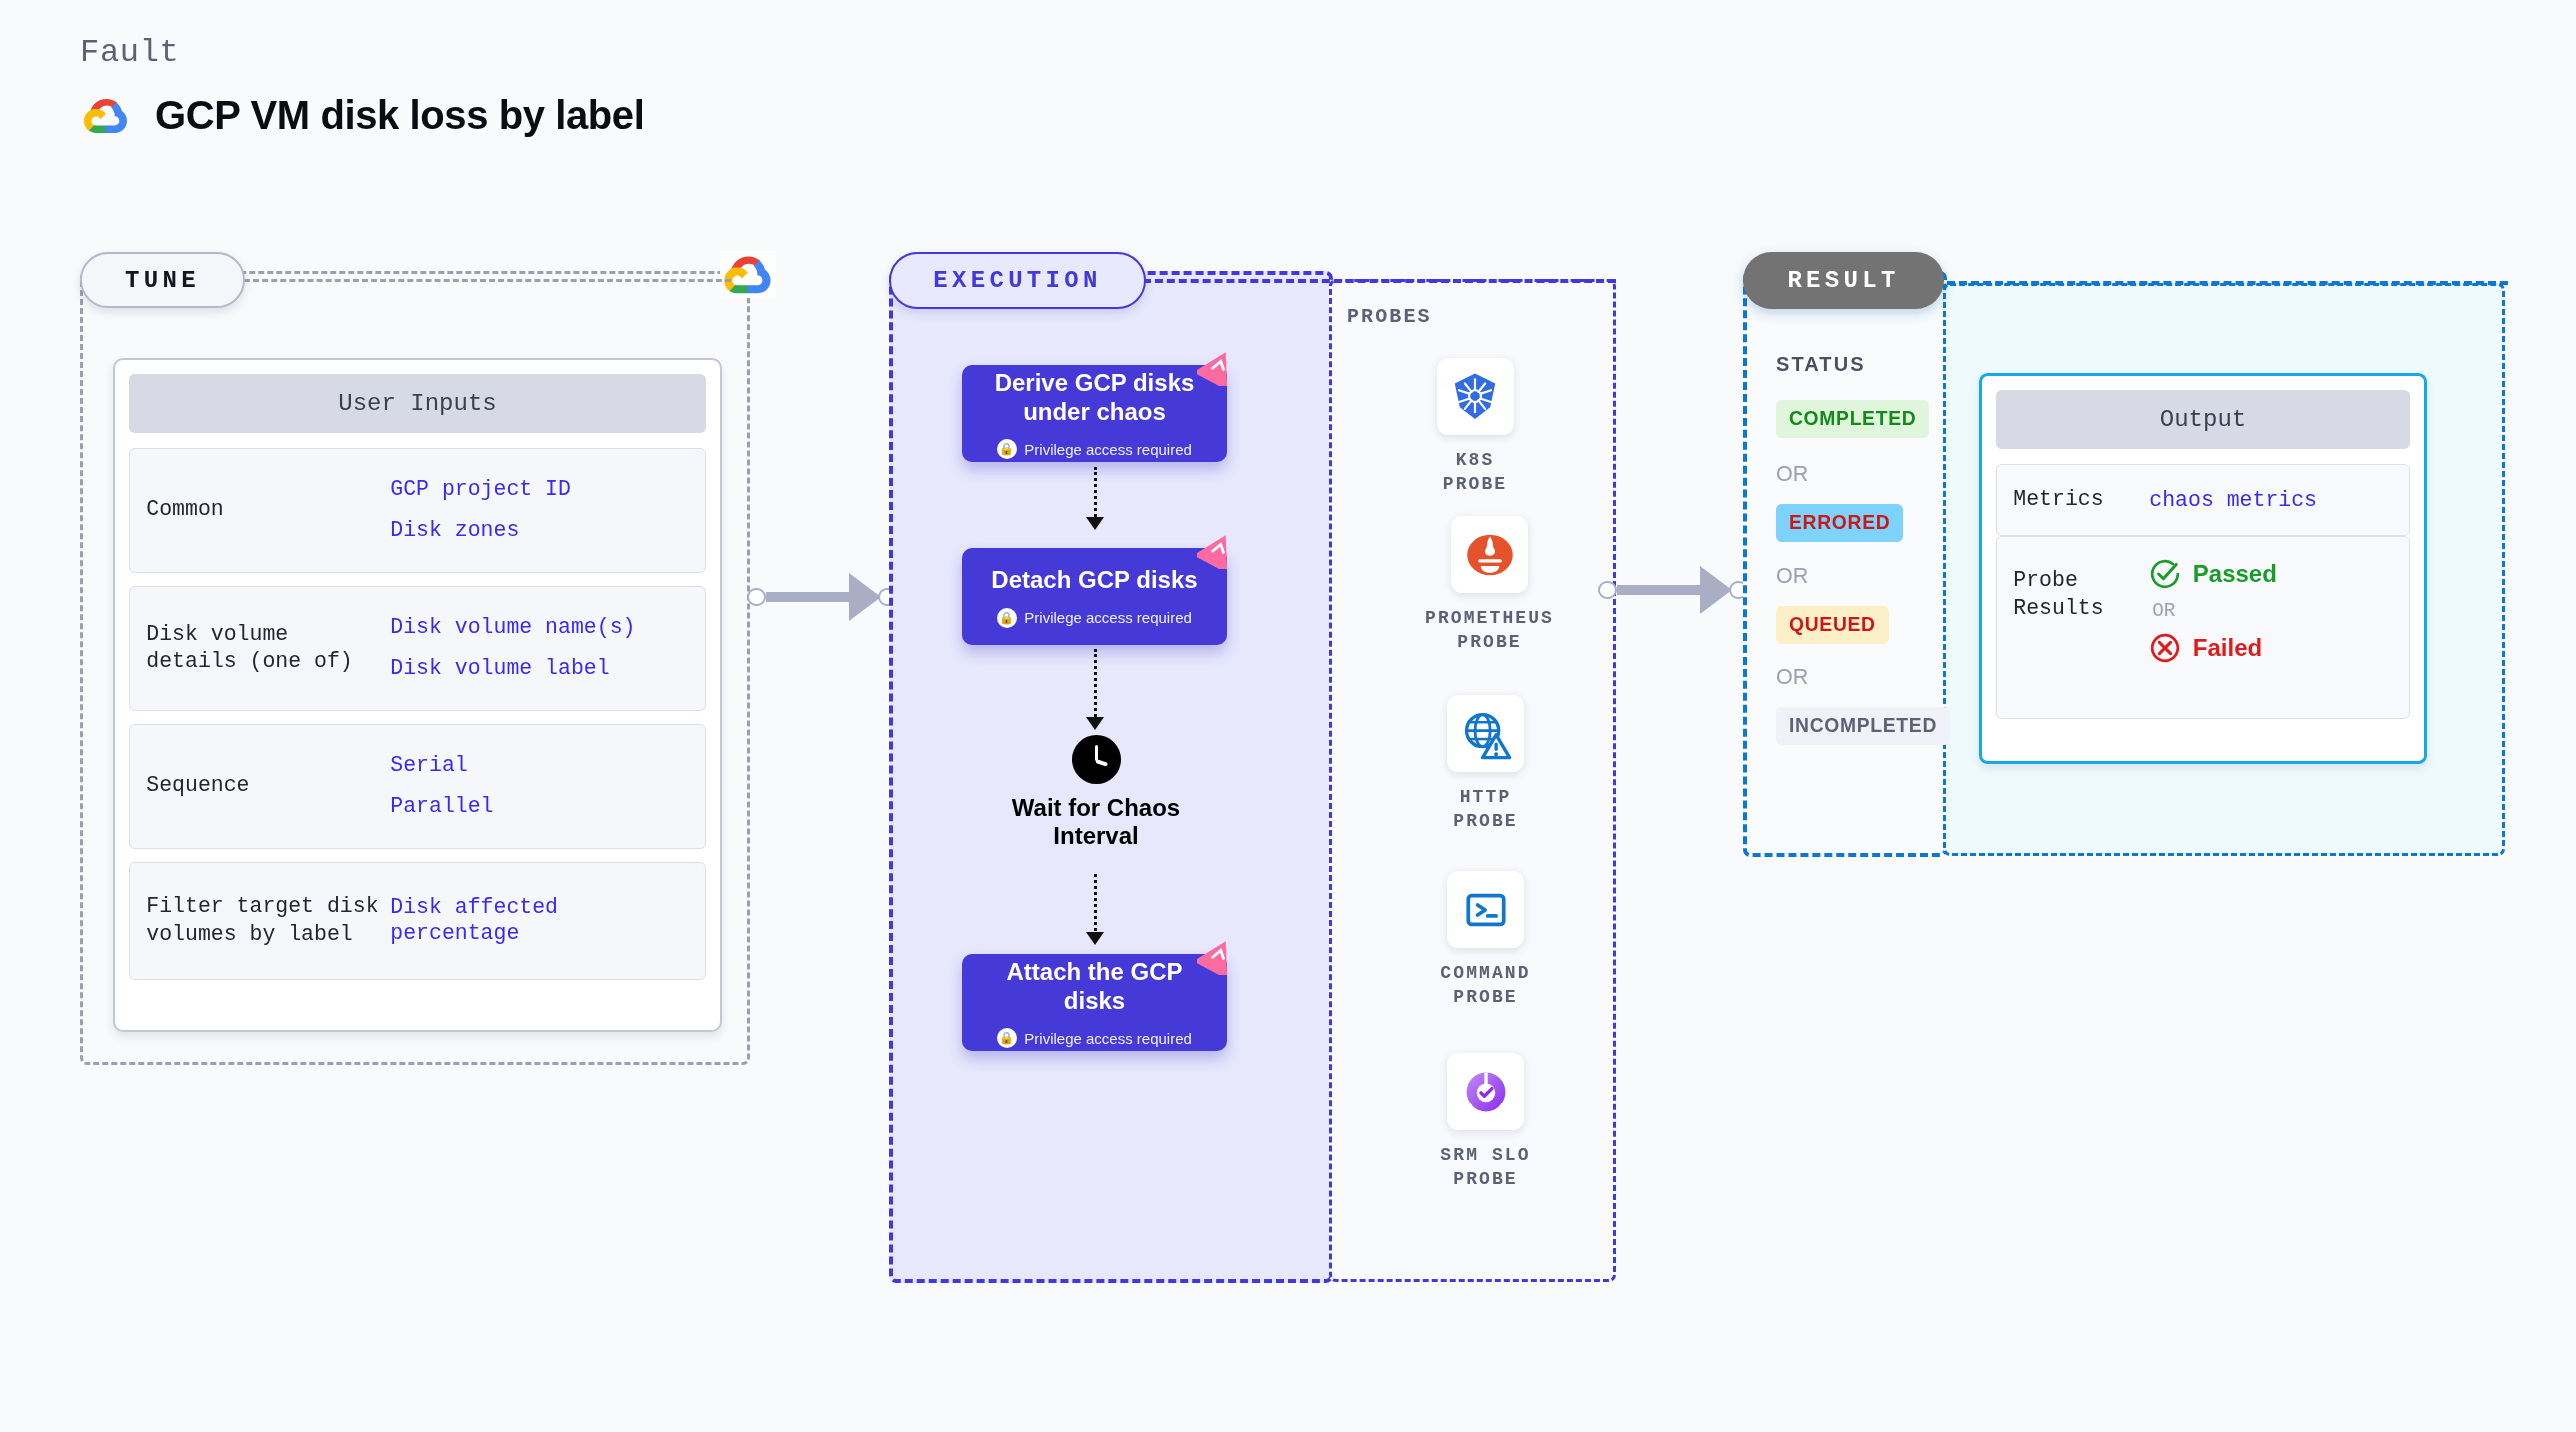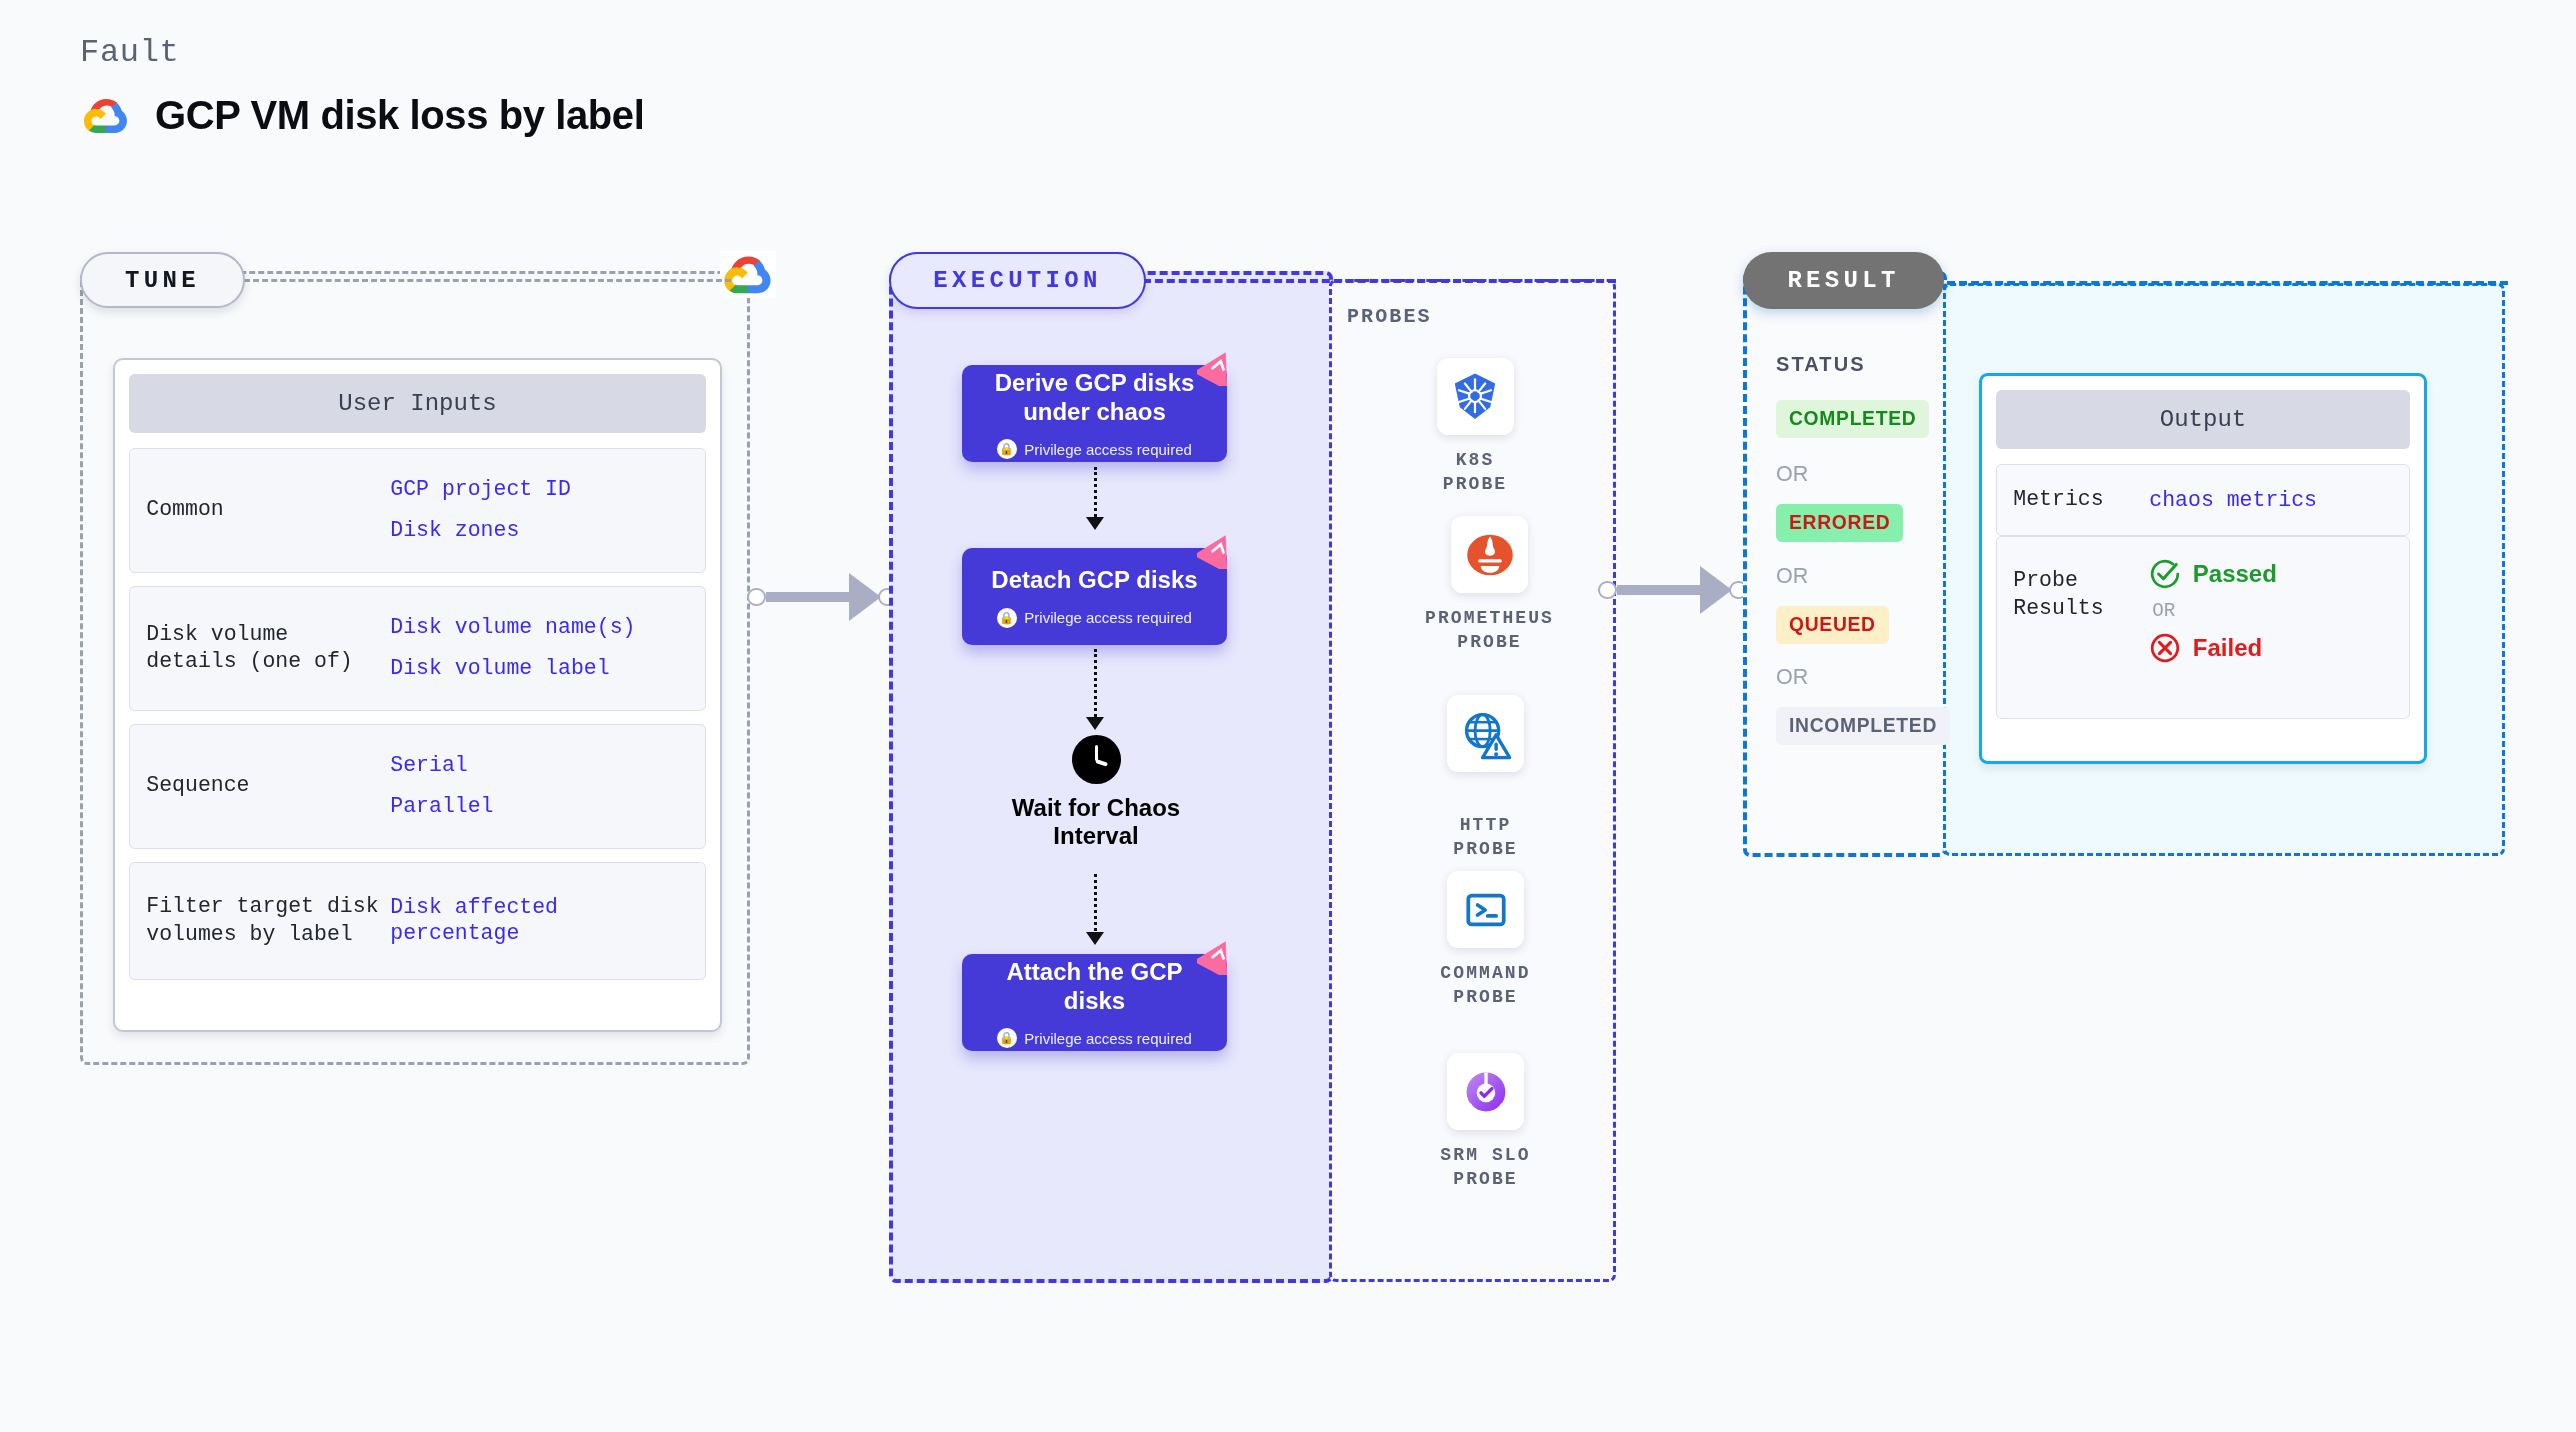--- a/index.html
+++ b/index.html
@@ -394,7 +394,7 @@
   </div>
   <div class="or-text" style="left:1776px; top:462px;">OR</div>
 
-  <div class="status-chip" style="left:1776px; top:504px; background:#86efac; color:#cc1717;">
+  <div class="status-chip" style="left:1776px; top:504px; background:#7dd3fc; color:#cc1717;">
     <span>ERRORED</span>
   </div>
   <div class="or-text" style="left:1776px; top:564px;">OR</div>

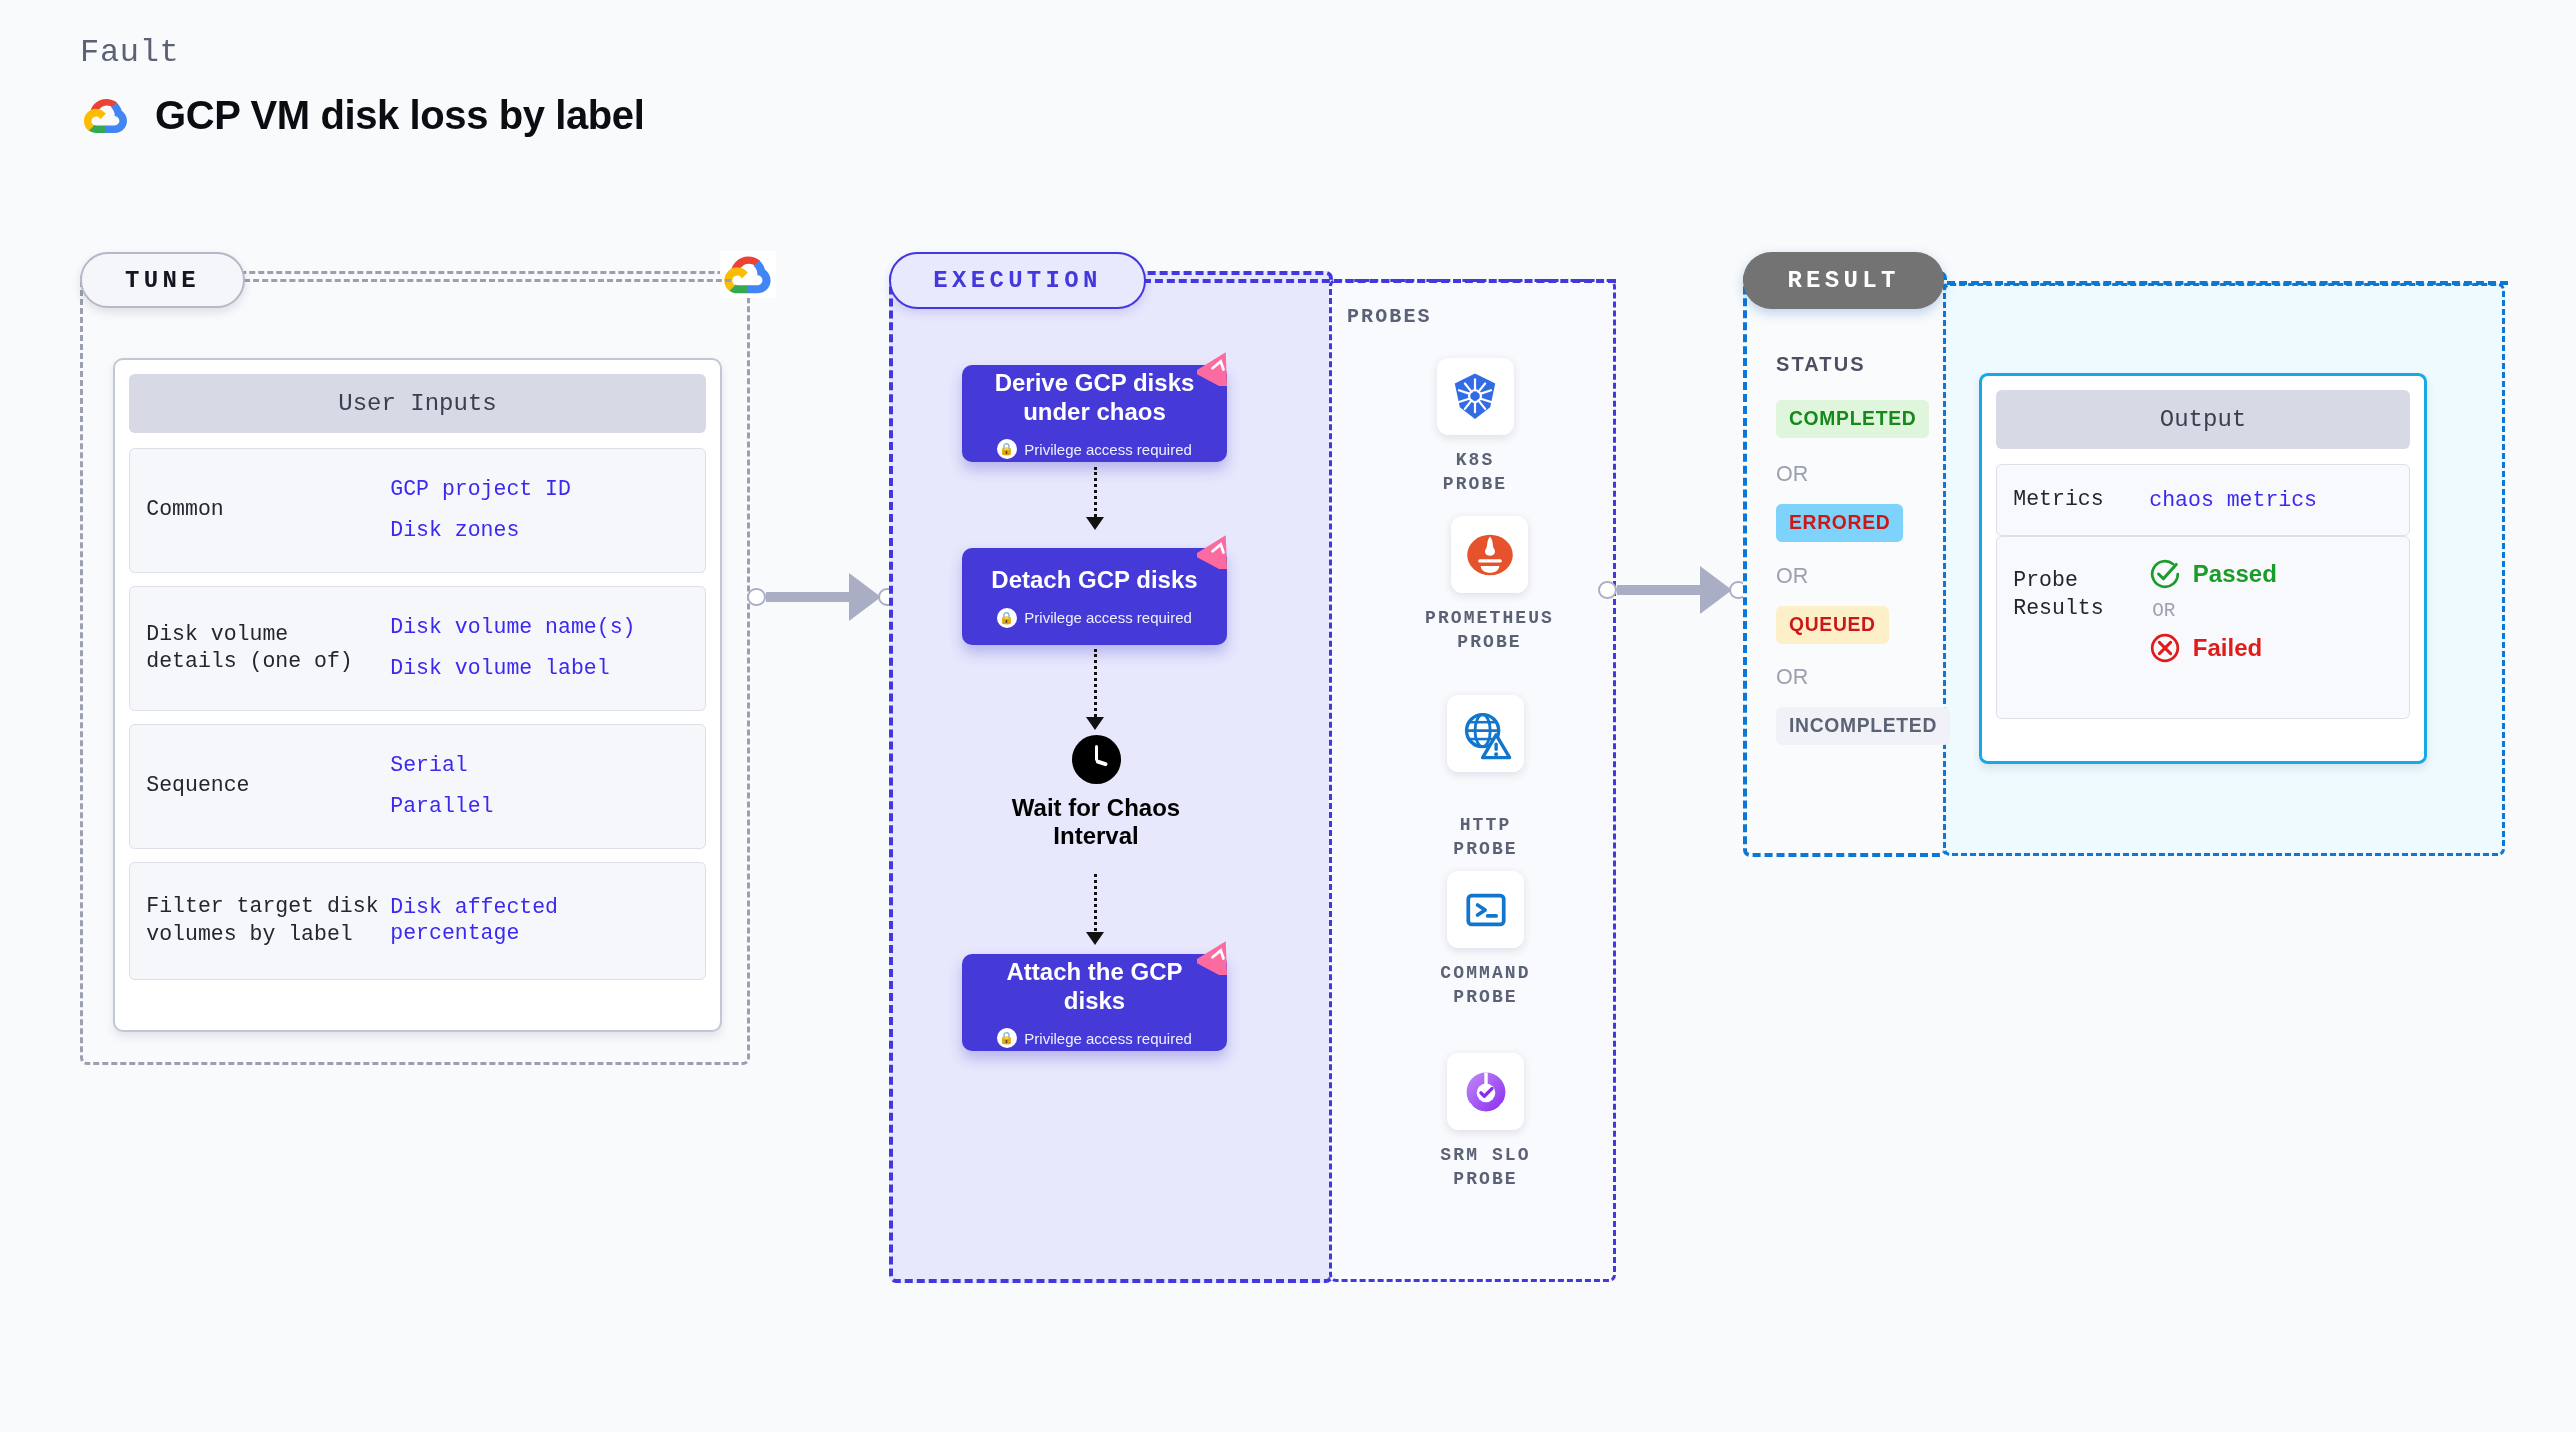--- a/index.html
+++ b/index.html
@@ -325,7 +325,7 @@
     <div class="probe-name">PROMETHEUS PROBE</div>
   </div>
 
-  <div class="probe-item" style="left:1432px; top:695px; width:107px;gap:28px;">
+  <div class="probe-item" style="left:1432px; top:695px; width:107px;">
     <div class="probe-tile">
       <svg width="54" height="54" viewBox="0 0 64 64">
         <circle cx="28" cy="28" r="19" fill="none" stroke="#1176cc" stroke-width="4"></circle>

